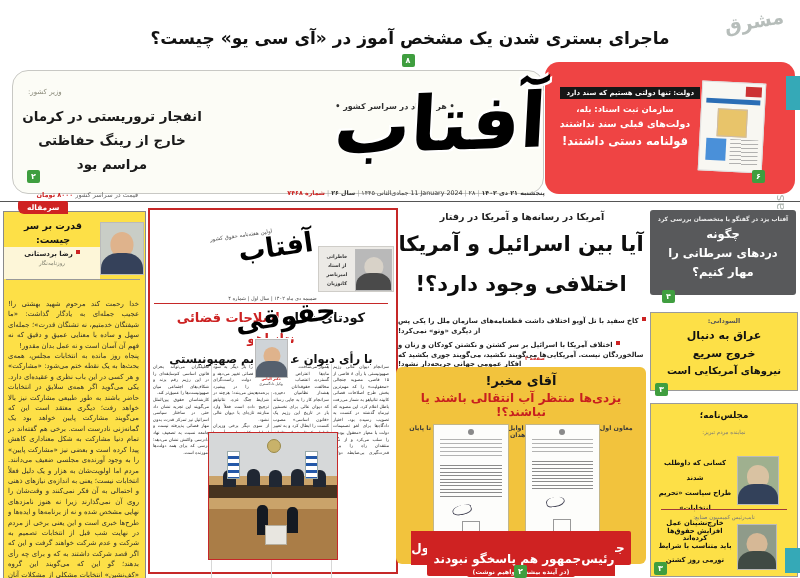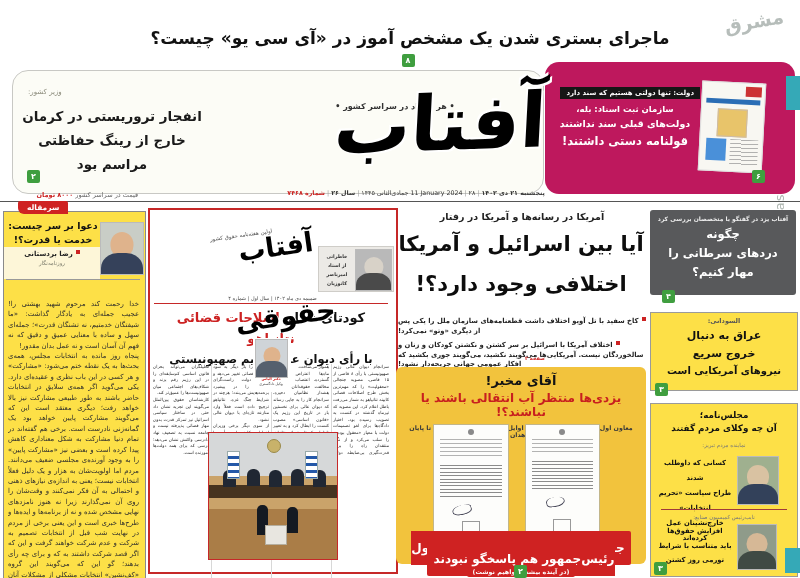--- a/index.html
+++ b/index.html
@@ -55,7 +55,7 @@
             text-align:center;line-height:120px;transform:skewX(-5deg) rotate(-2deg);
             text-shadow:2px 2px 0 #fff,-2px -2px 0 #fff;z-index:4;">آفتاب</div>
 
-<div class="abs" style="left:545px;top:62px;width:250px;height:132px;background:#be185d;border-radius:14px;z-index:3;">
+<div class="abs" style="left:545px;top:62px;width:250px;height:132px;background:#ef4444;border-radius:14px;z-index:3;">
   <div class="abs" style="right:95px;top:25px;background:#161616;color:#fff;font-size:7px;font-weight:bold;
               padding:2px 6px;white-space:nowrap;">دولت: تنها دولتی هستیم که سند دارد</div>
   <div class="abs ctr" style="left:5px;top:42px;width:150px;color:#fff;">

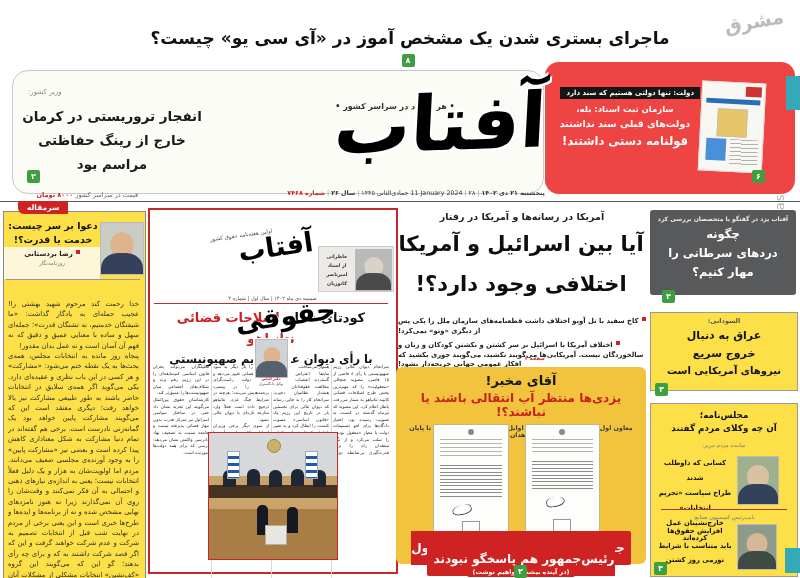--- a/index.html
+++ b/index.html
@@ -94,7 +94,7 @@
 <div class="abs redtag" style="left:18px;top:201px;font-size:7.5px;padding:2px 9px;border-radius:2px 2px 0 6px;z-index:5;">سرمقاله</div>
 <div class="abs box-border" style="left:3px;top:211px;width:141px;height:367px;border-color:#8a8a8a;"></div>
 <div class="abs ctr" style="left:6px;top:219px;width:94px;font-size:9.5px;font-weight:800;color:#111;line-height:14px;">
-  <div>دعوا بر سر چیست:</div>
+  <div>قدرت بر سر چیست:</div>
   <div>خدمت یا قدرت؟!</div>
 </div>
 <div class="abs por" style="left:100px;top:222px;width:42px;height:51px;background:#c9cdc6;">

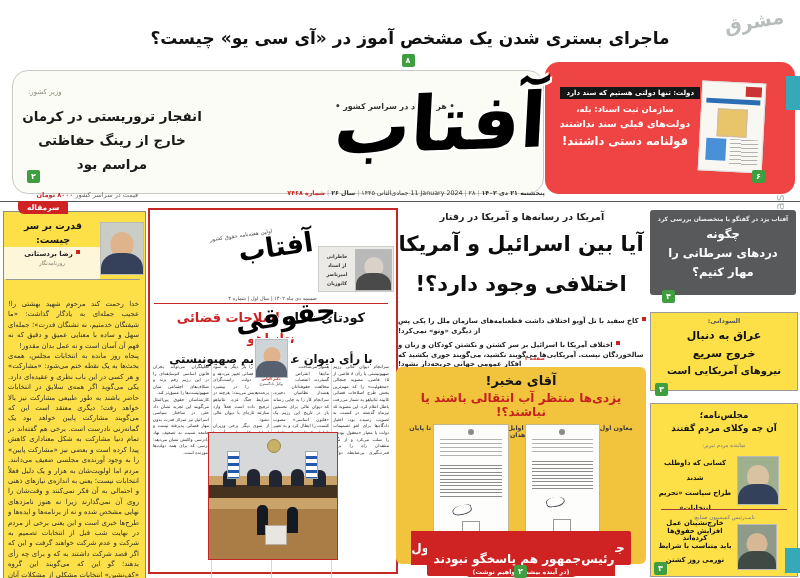--- a/index.html
+++ b/index.html
@@ -234,7 +234,6 @@
 <div class="abs box-border" style="left:650px;top:403px;width:146px;height:172px;">
   <div class="ctr" style="margin-top:5px;font-size:8.8px;font-weight:800;color:#111;line-height:13px;">
     <div>مجلس‌نامه؛</div>
-    <div>آن چه وکلای مردم گفتند</div>
   </div>
   <div class="ctr" style="margin-top:7px;font-size:5.5px;color:#777;">نماینده مردم تبریز:</div>
   <div class="abs por" style="left:86px;top:52px;width:40px;height:47px;background:#9fb08f;">

